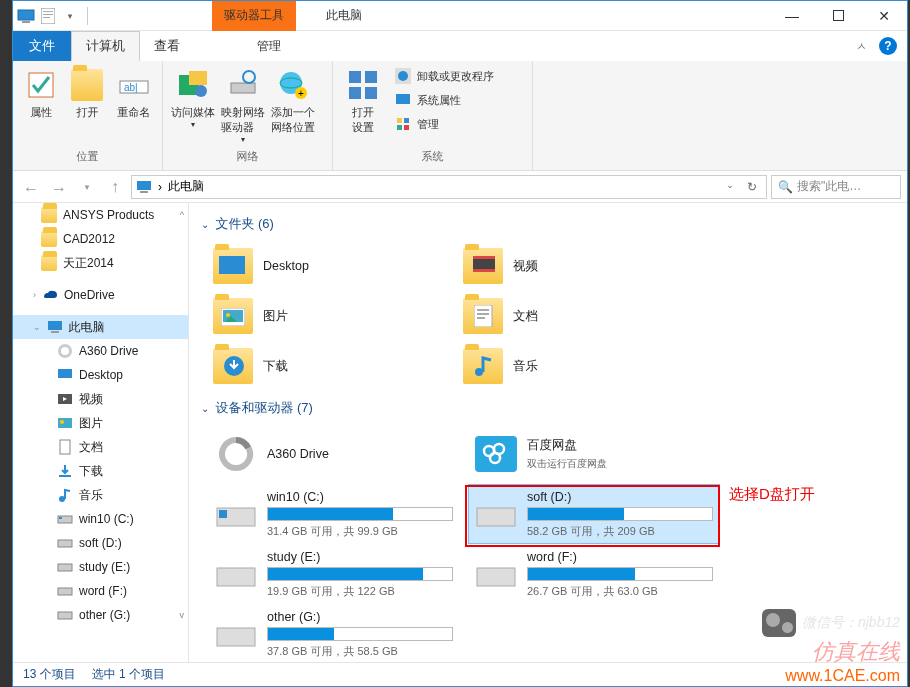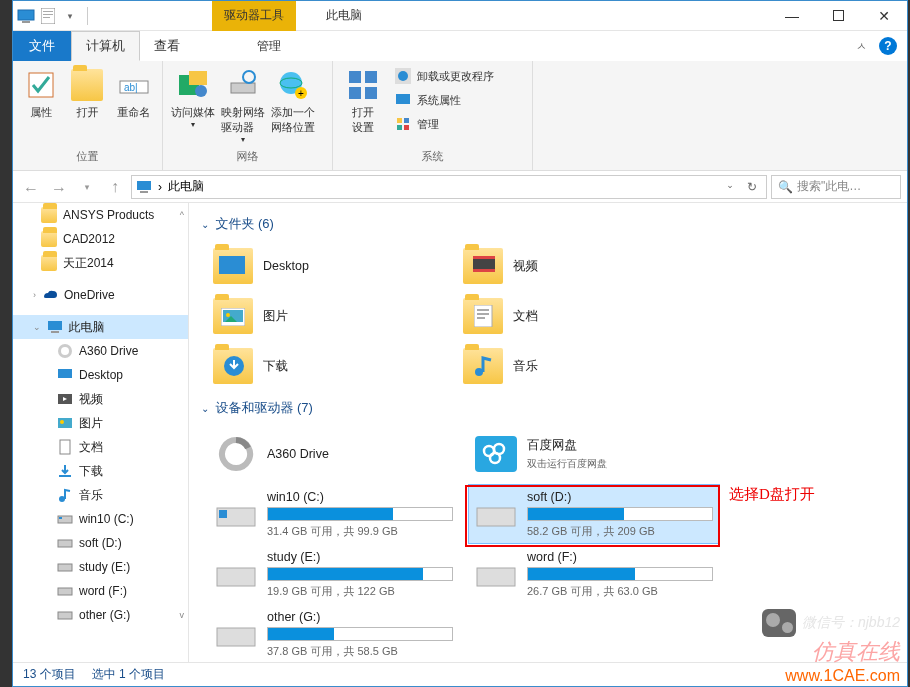--- a/index.html
+++ b/index.html
@@ -11,7 +11,7 @@
 .titlebar-left { display: flex; align-items: center; gap: 4px; padding-left: 4px; }
 .qat-icon { width: 18px; height: 18px; display: flex; align-items: center; justify-content: center; }
 .qat-sep { width: 1px; height: 18px; background: #ccc; margin: 0 4px; }
-.tab-context { margin-left: 120px; background: #eab308; color: #333; padding: 6px 12px; font-size: 12px; height: 30px; display: flex; align-items: center; }
+.tab-context { margin-left: 120px; background: #f97316; color: #333; padding: 6px 12px; font-size: 12px; height: 30px; display: flex; align-items: center; }
 .titlebar-title { margin-left: 30px; font-size: 12px; color: #333; }
 .titlebar-controls { margin-left: auto; display: flex; }
 .tbc-btn { width: 46px; height: 30px; display: flex; align-items: center; justify-content: center; color: #333; font-size: 14px; }

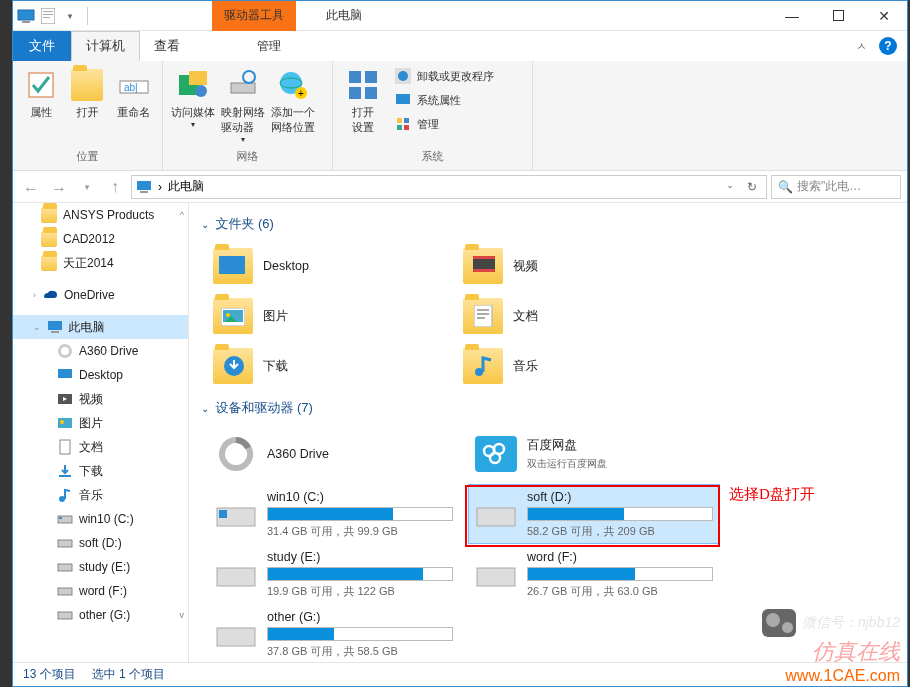--- a/index.html
+++ b/index.html
@@ -75,7 +75,7 @@
 .baidu-sub { font-size: 10px; color: #666; }
 
 .annotation-box { position: absolute; border: 2px solid #e00; pointer-events: none; }
-.annotation-text { position: absolute; color: #e00; font-size: 15px; font-weight: 500; font-family: Liberation Serif, serif; }
+.annotation-text { position: absolute; color: #e00; font-size: 15px; font-weight: 500; }
 
 
 .statusbar { height: 24px; border-top: 1px solid #e5e5e5; display: flex; align-items: center; padding: 0 10px; font-size: 12px; color: #1a4e8a; gap: 16px; }

